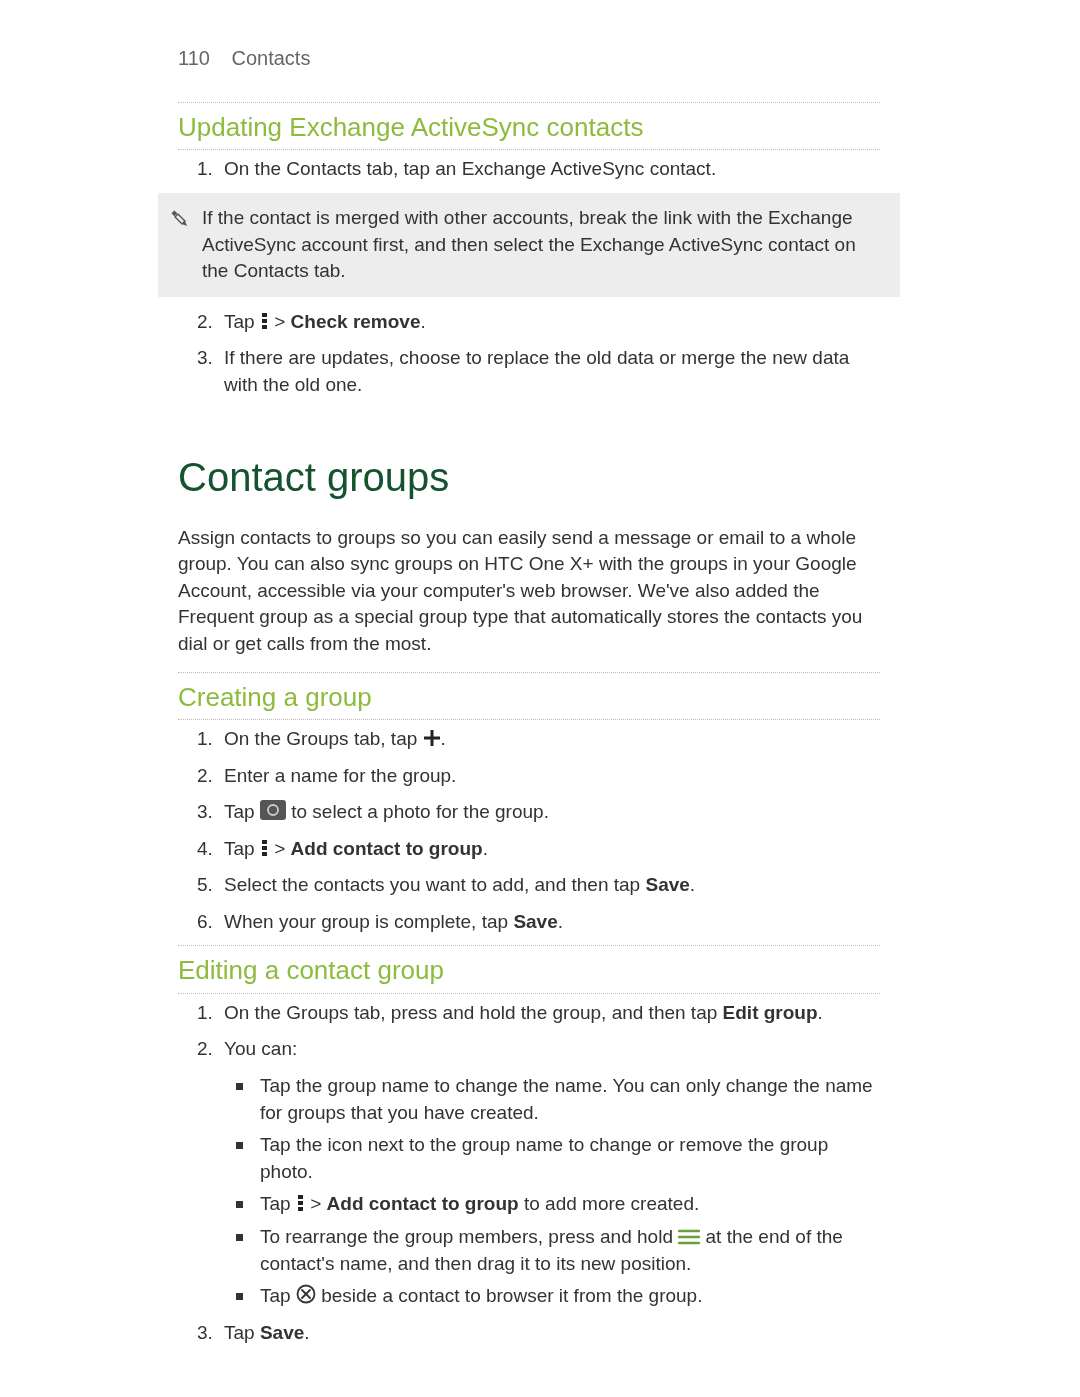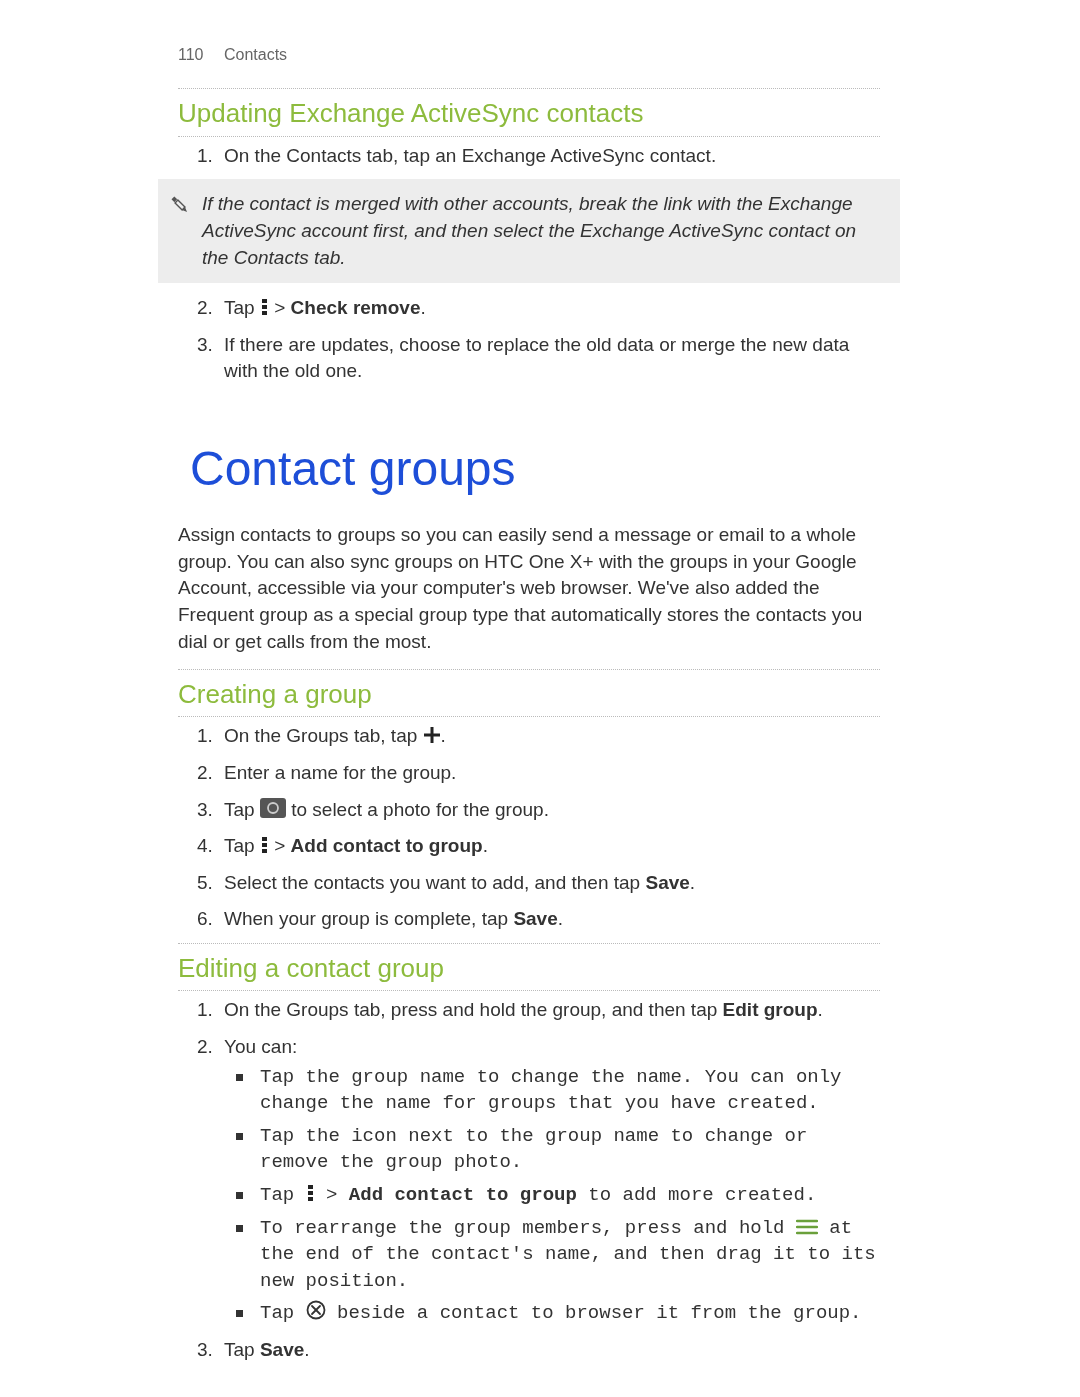--- a/index.html
+++ b/index.html
@@ -19,9 +19,9 @@
     position: relative;
   }
   .hdr {
-    font-size: 16px;
+    font-size: 20px;
     color: #666;
-    margin-bottom: 22px;
+    margin-bottom: 30px;
   }
   .hdr-num { display: inline-block; }
   .hdr-sec { margin-left: 16px; }

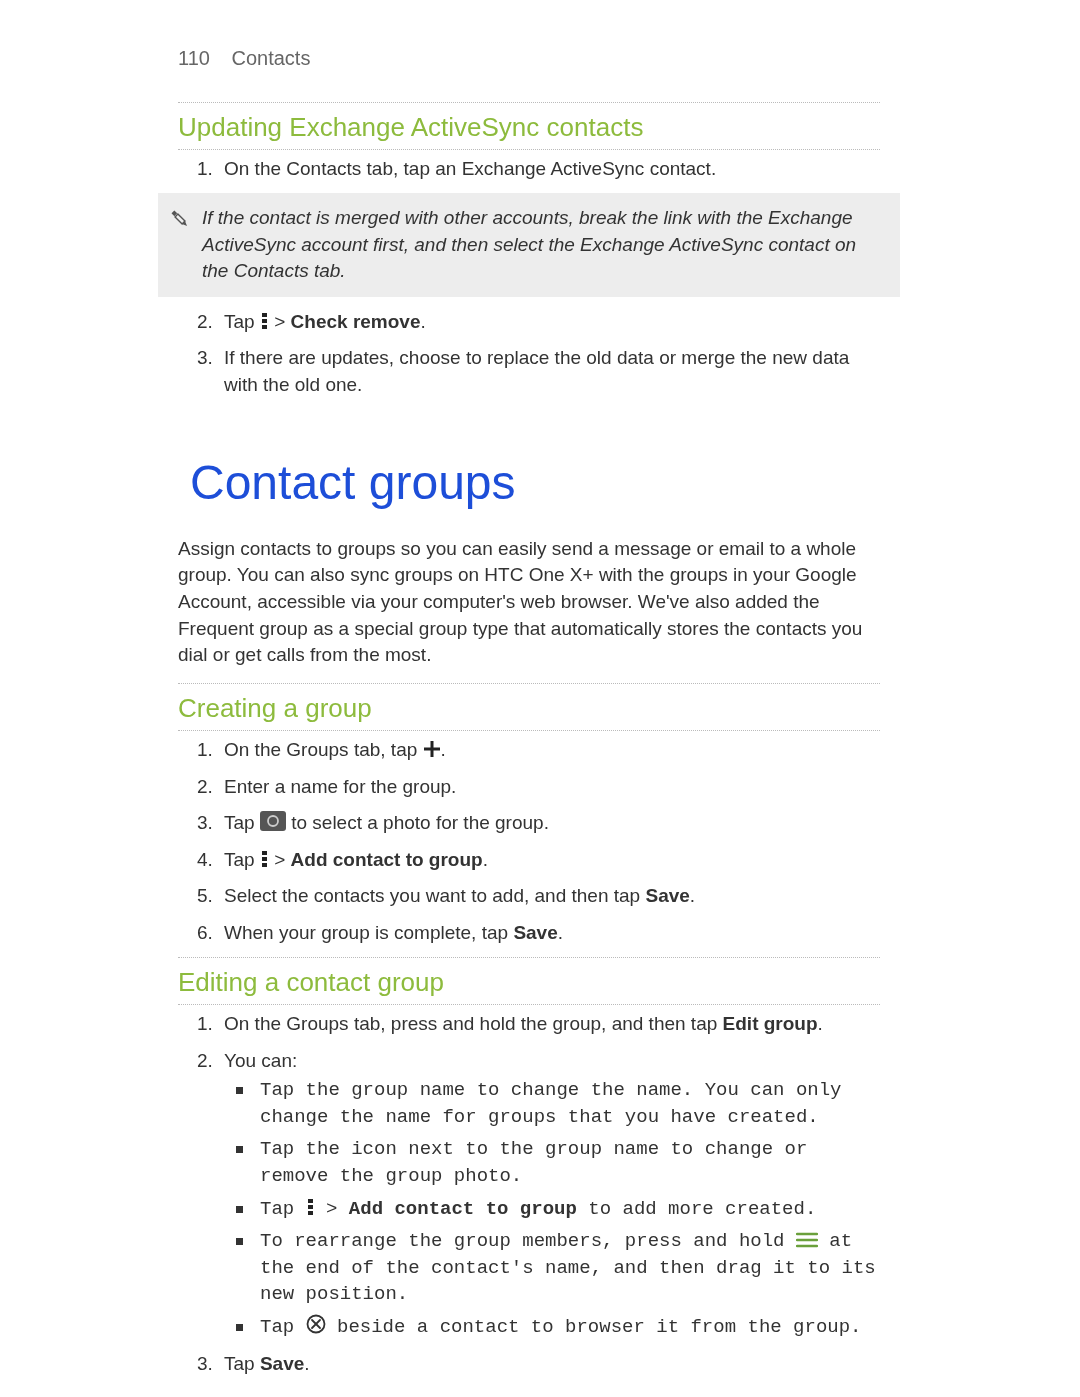--- a/index.html
+++ b/index.html
@@ -68,7 +68,7 @@
     justify-content: center;
     padding-top: 2px;
   }
-  .tip-body { flex: 1; font-style: italic; }
+  .tip-body { flex: 1; }
   .bold { font-weight: 600; }
   .icon-threedots,
   .icon-plus,

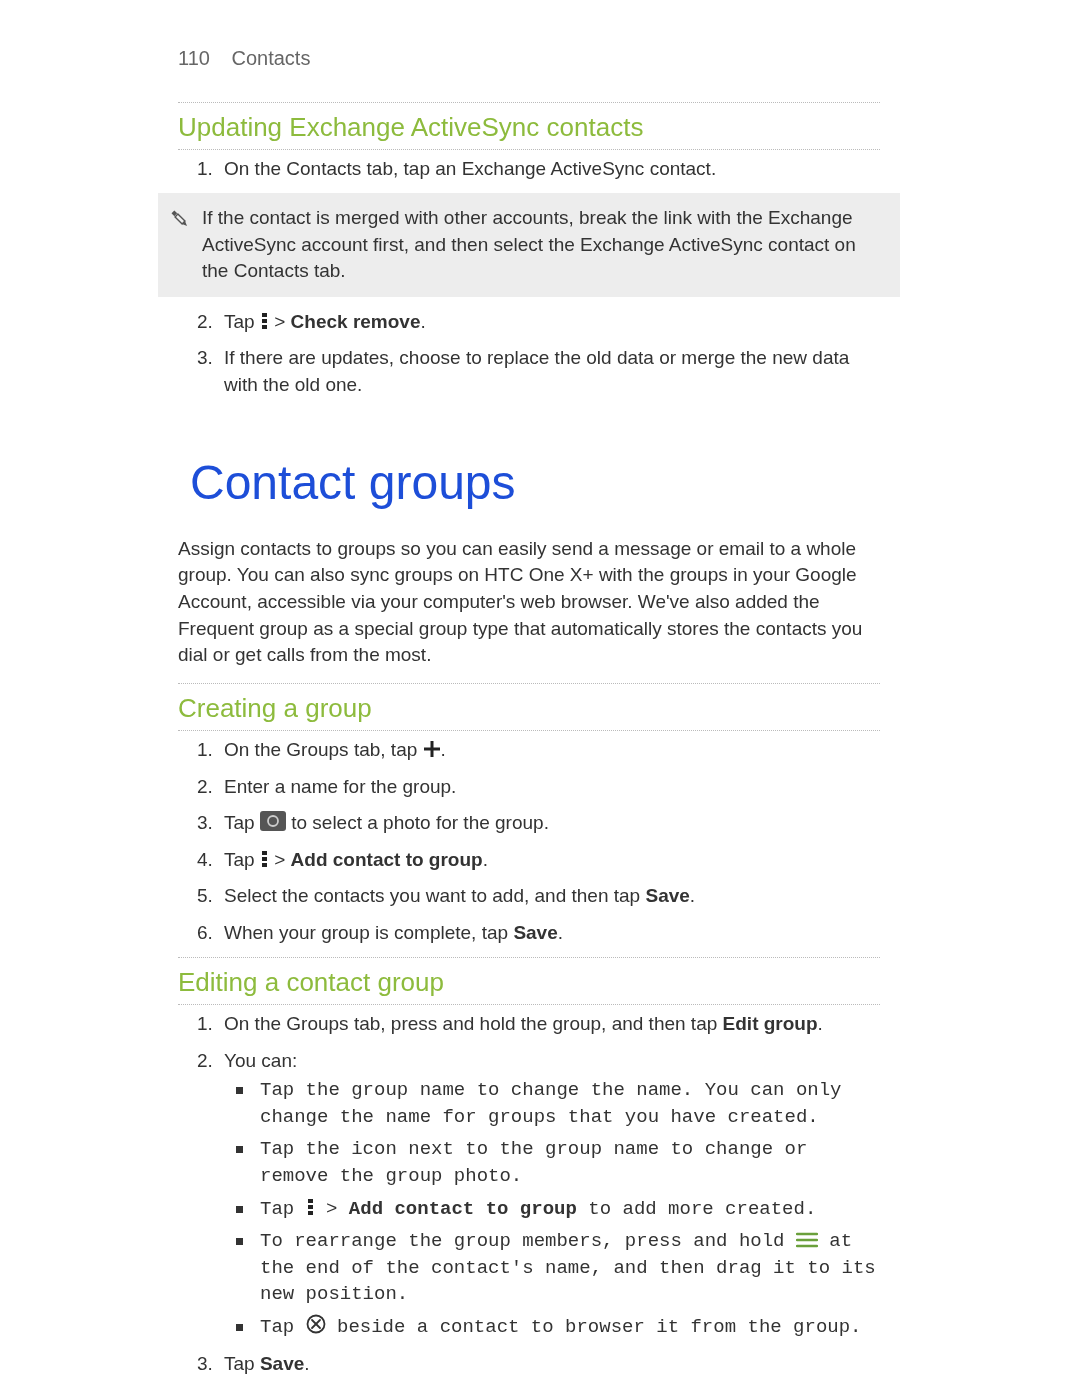--- a/index.html
+++ b/index.html
@@ -37,10 +37,10 @@
     margin: 6px 0 4px 0;
   }
   .bigh1 {
-    color: #1d4ed8;
-    font-size: 48px;
+    color: #14532d;
+    font-size: 40px;
     font-weight: 400;
-    margin: 50px 0 20px 12px;
+    margin: 50px 0 20px 0;
   }
   .intro { margin: 0 0 14px 0; }
   ol.steps {

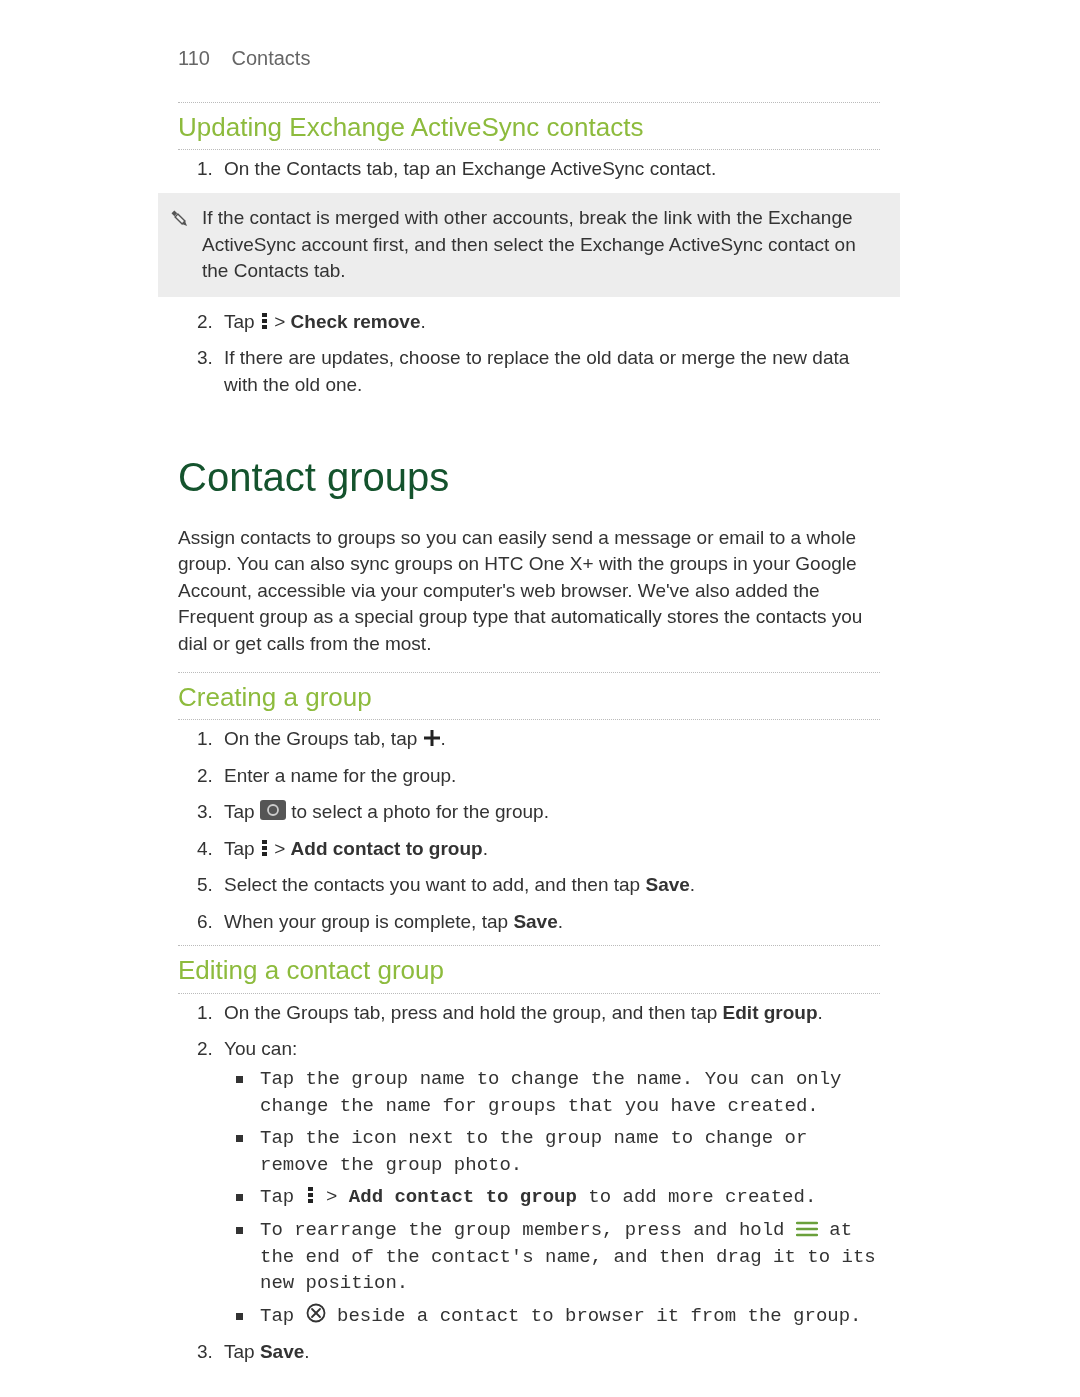--- a/index.html
+++ b/index.html
@@ -86,8 +86,7 @@
   ul.bullets {
     list-style: none;
     padding-left: 26px;
-    margin: 3px 0 0 0;
-    font-family: Liberation Mono, monospace;
+    margin: 10px 0 0 0;
   }
   ul.bullets > li {
     position: relative;

